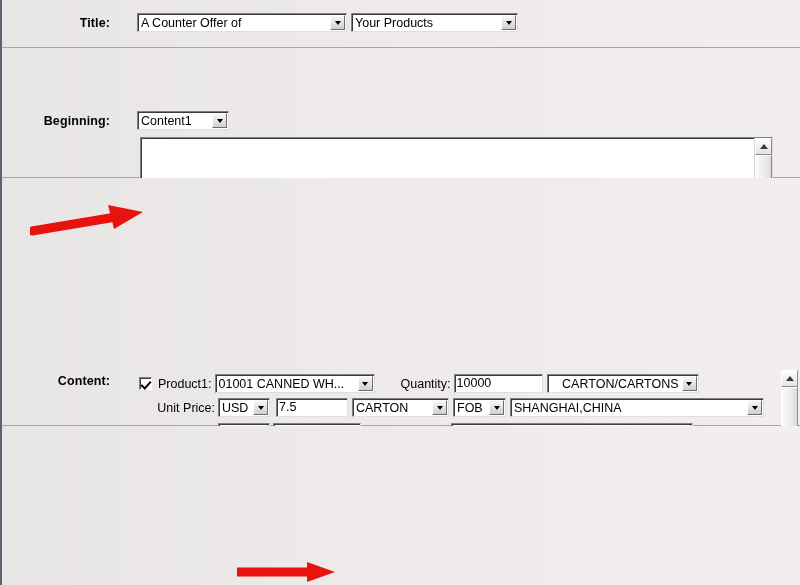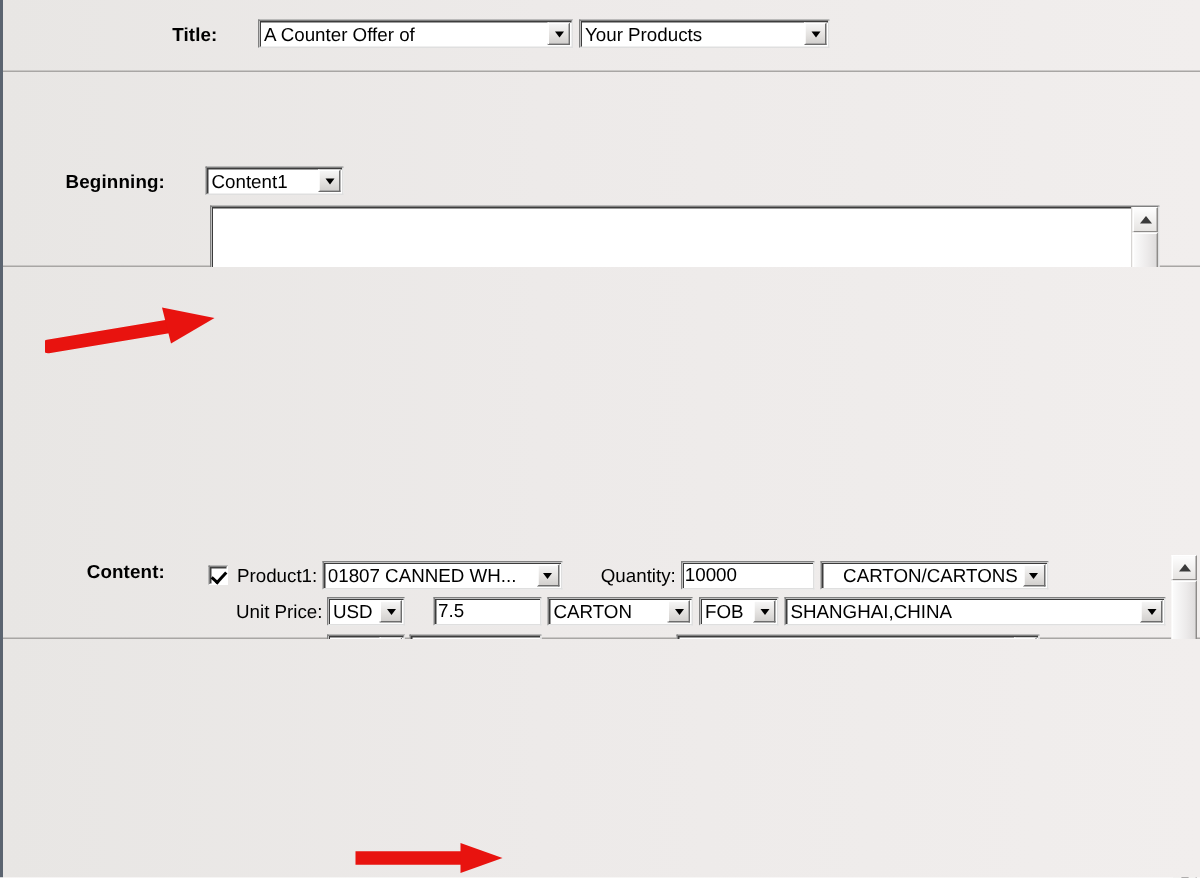--- a/index.html
+++ b/index.html
@@ -176,7 +176,7 @@
 
   <div class="panel" style="height:48px;">
     <div class="row" style="position:absolute; left:0; top:13px;">
-      <div class="sect-label" style="width:108px;padding-left:35px;">Title:</div>
+      <div class="sect-label" style="width:108px;">Title:</div>
       <div class="sel" style="margin-left:27px; width:210px;">
         <span class="txt">A Counter Offer of</span>
         <span class="arrowbtn">

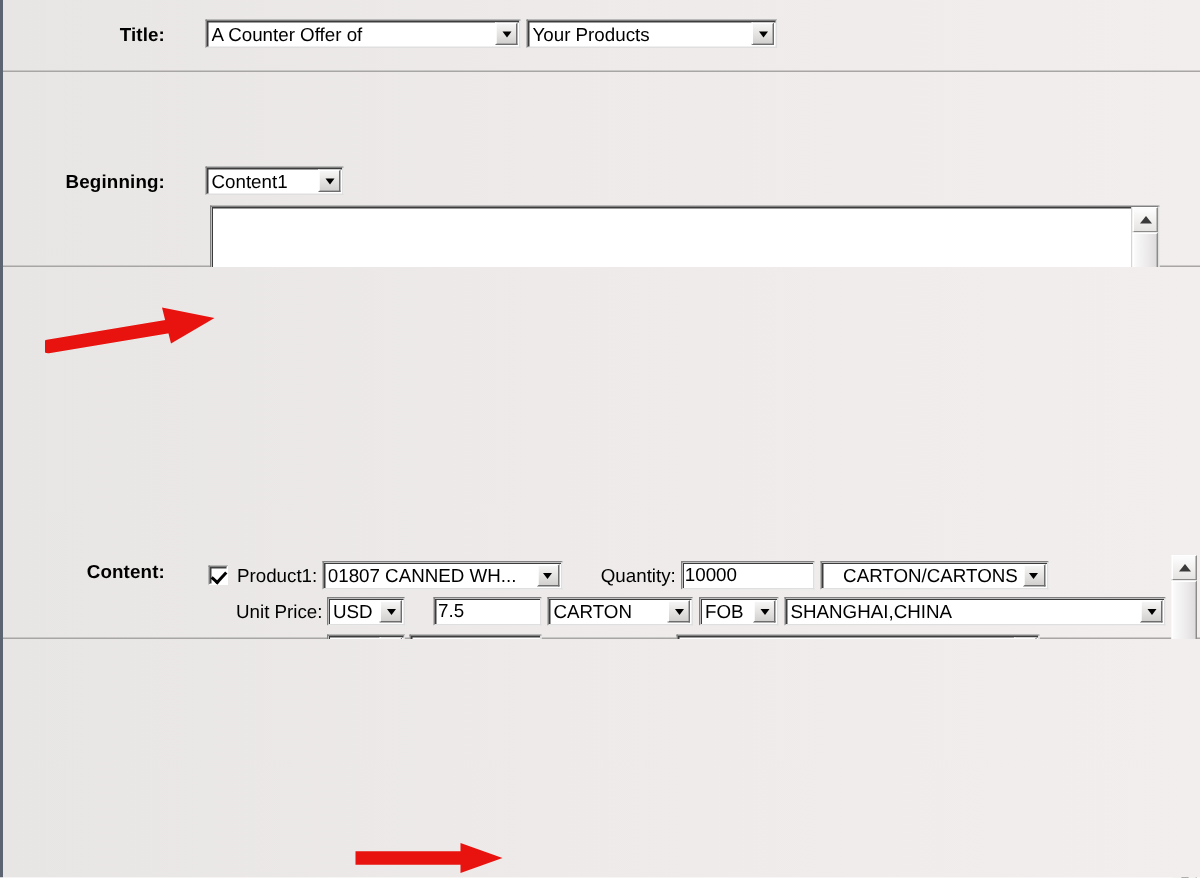--- a/index.html
+++ b/index.html
@@ -226,7 +226,7 @@
         <span class="chk"></span>
         <span class="fld-label" style="margin-left:6px;">Product1:</span>
         <span class="sel" style="margin-left:3px; width:160px;">
-          <span class="txt">01807 CANNED WH...</span>
+          <span class="txt">01001 CANNED WH...</span>
           <span class="arrowbtn">
               <i class="caret"></i>
             </span>

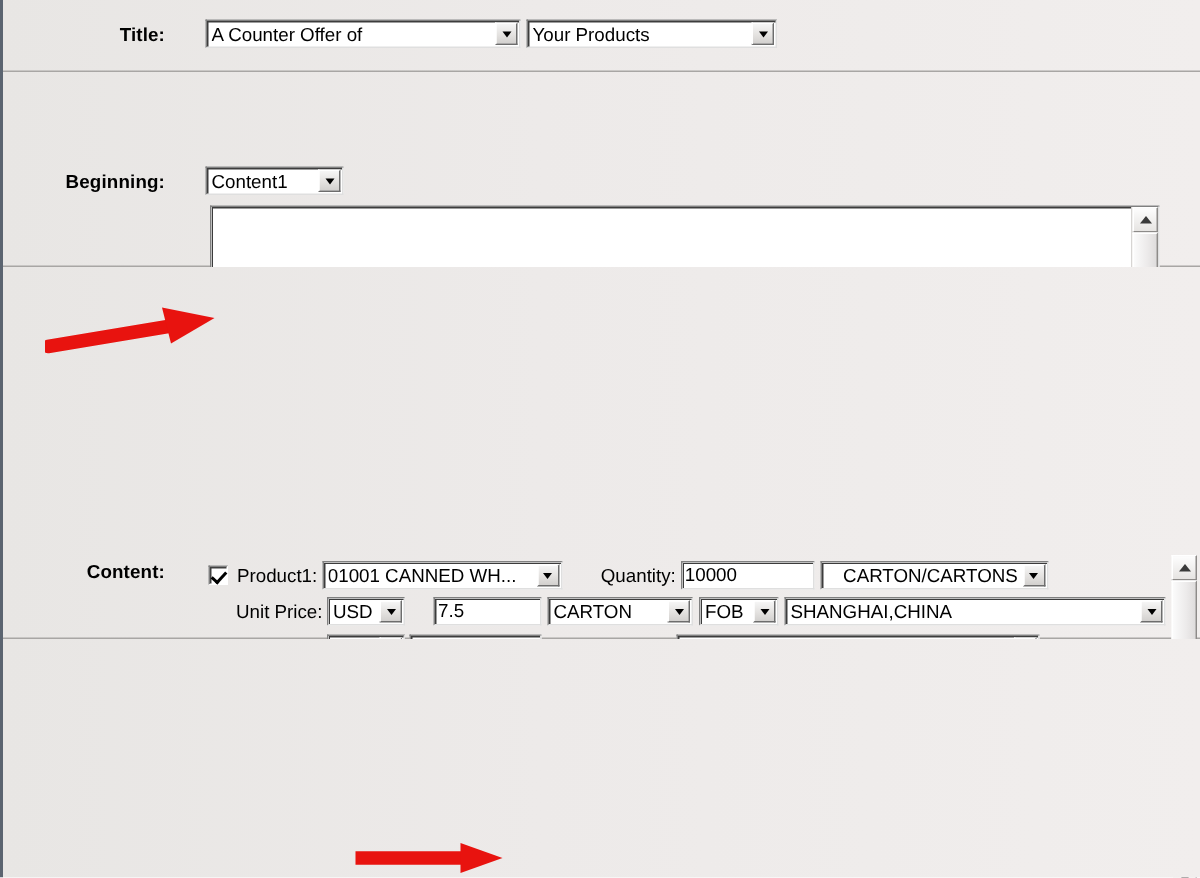--- a/index.html
+++ b/index.html
@@ -249,7 +249,7 @@
               <i class="caret"></i>
             </span>
         </span>
-        <span class="tin" style="margin-left:19px; width:72px;">7.5</span>
+        <span class="tin" style="margin-left:6px; width:72px;">7.5</span>
         <span class="sel" style="margin-left:4px; width:97px;">
           <span class="txt">CARTON</span>
           <span class="arrowbtn">

